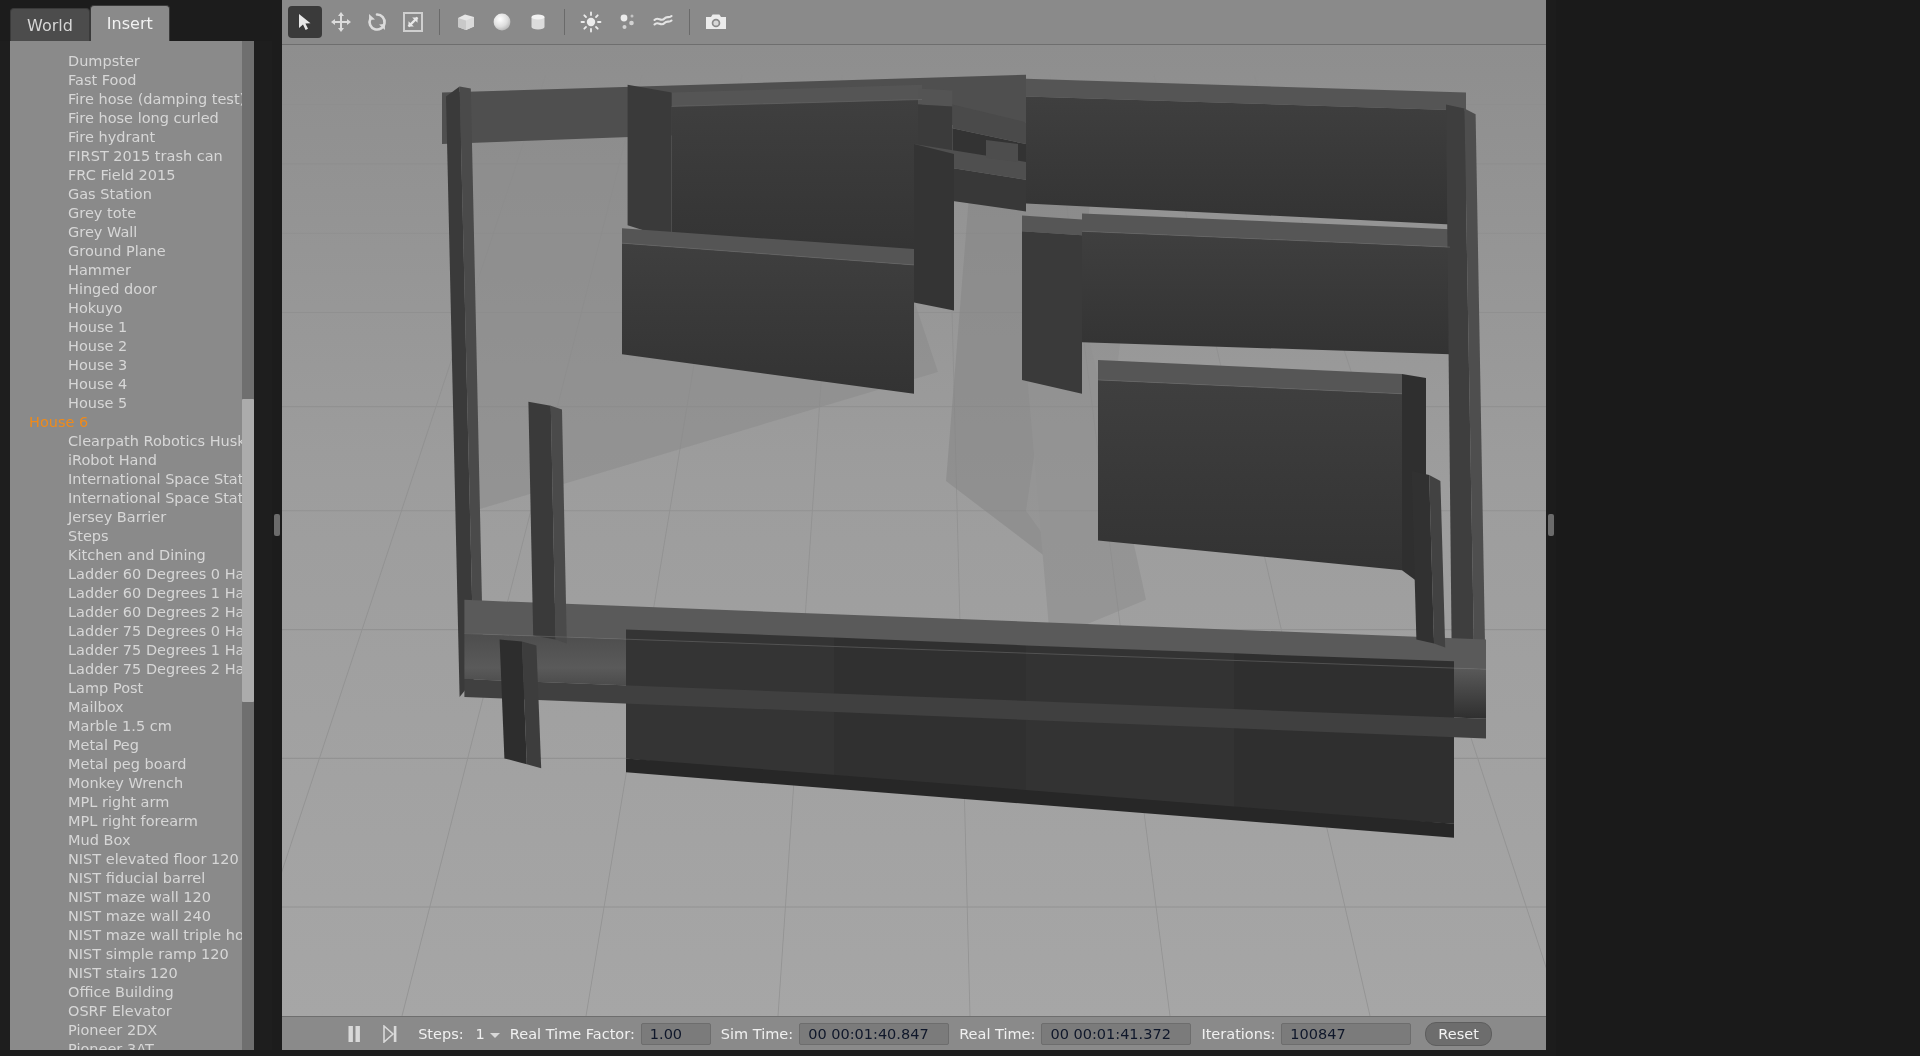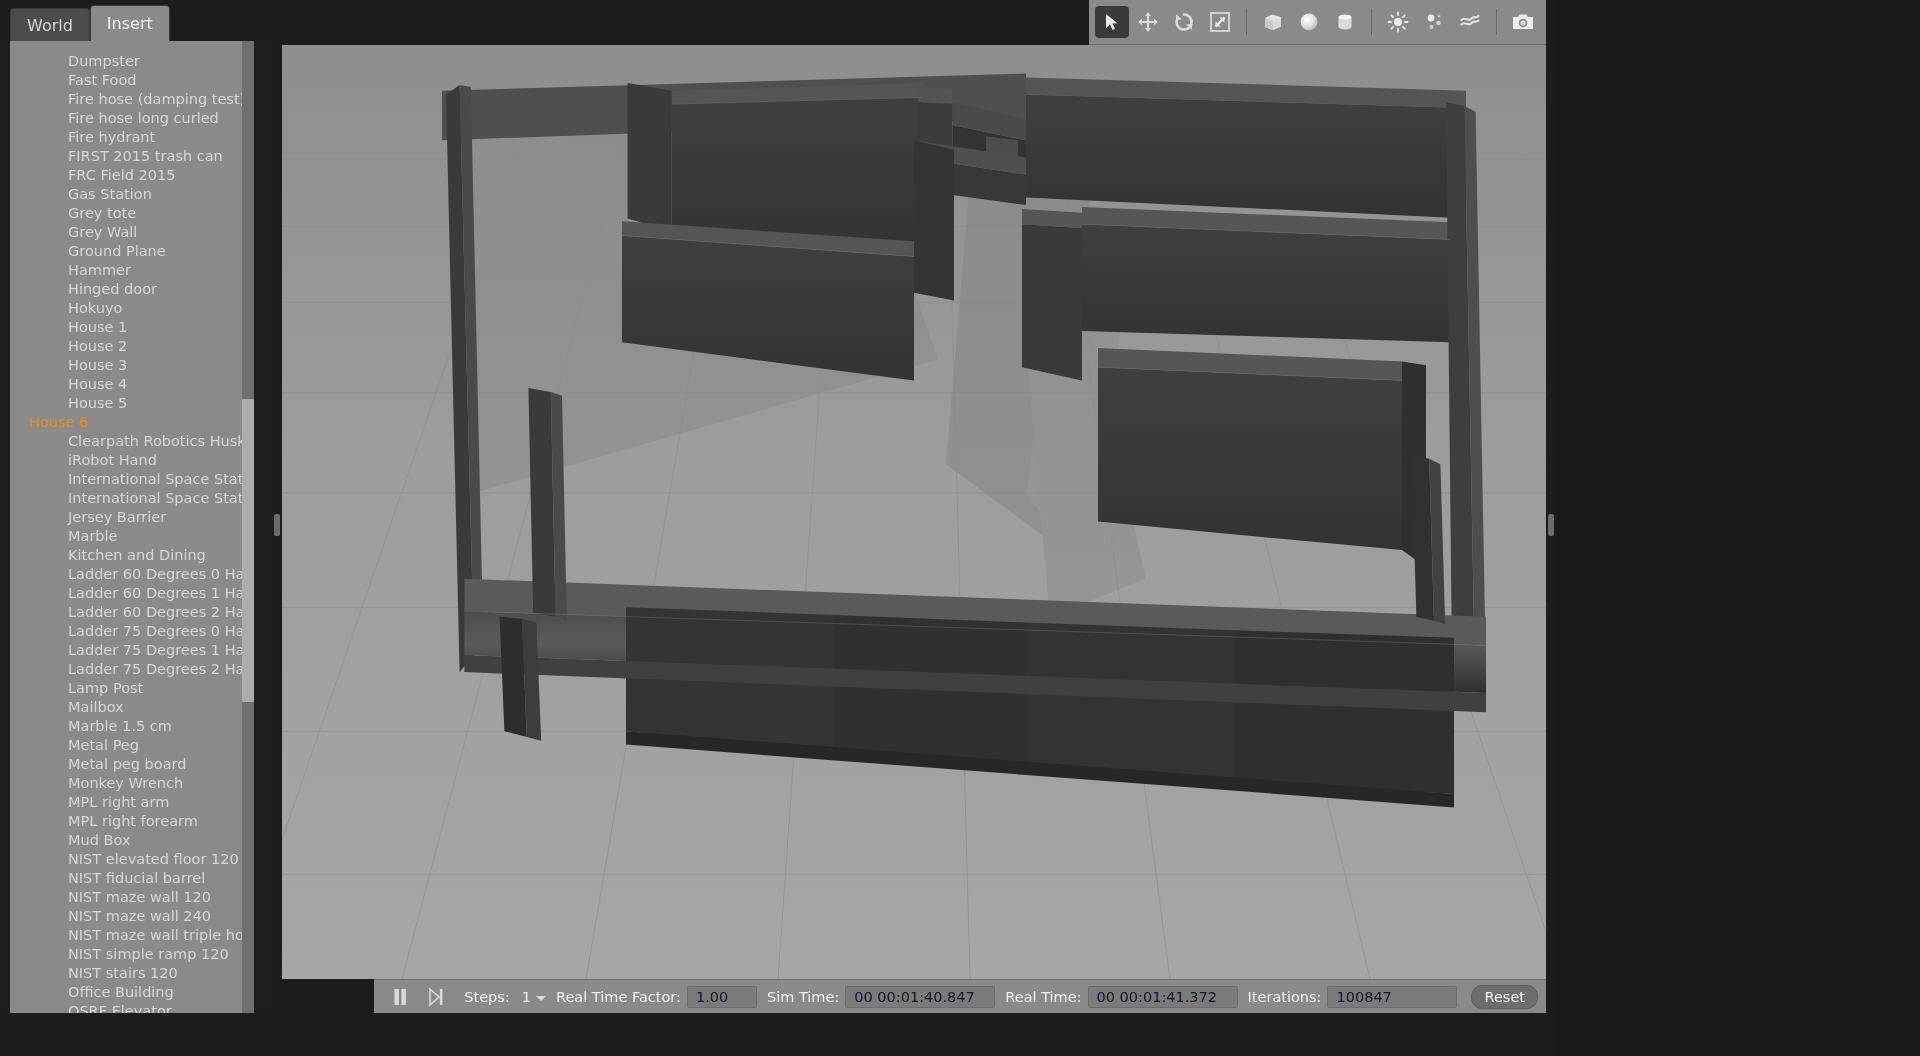--- a/index.html
+++ b/index.html
@@ -16,7 +16,6 @@
     background: #1c1c1c;
     display: flex;
     flex-direction: column;
-    gap: 37px;
   }
 
   

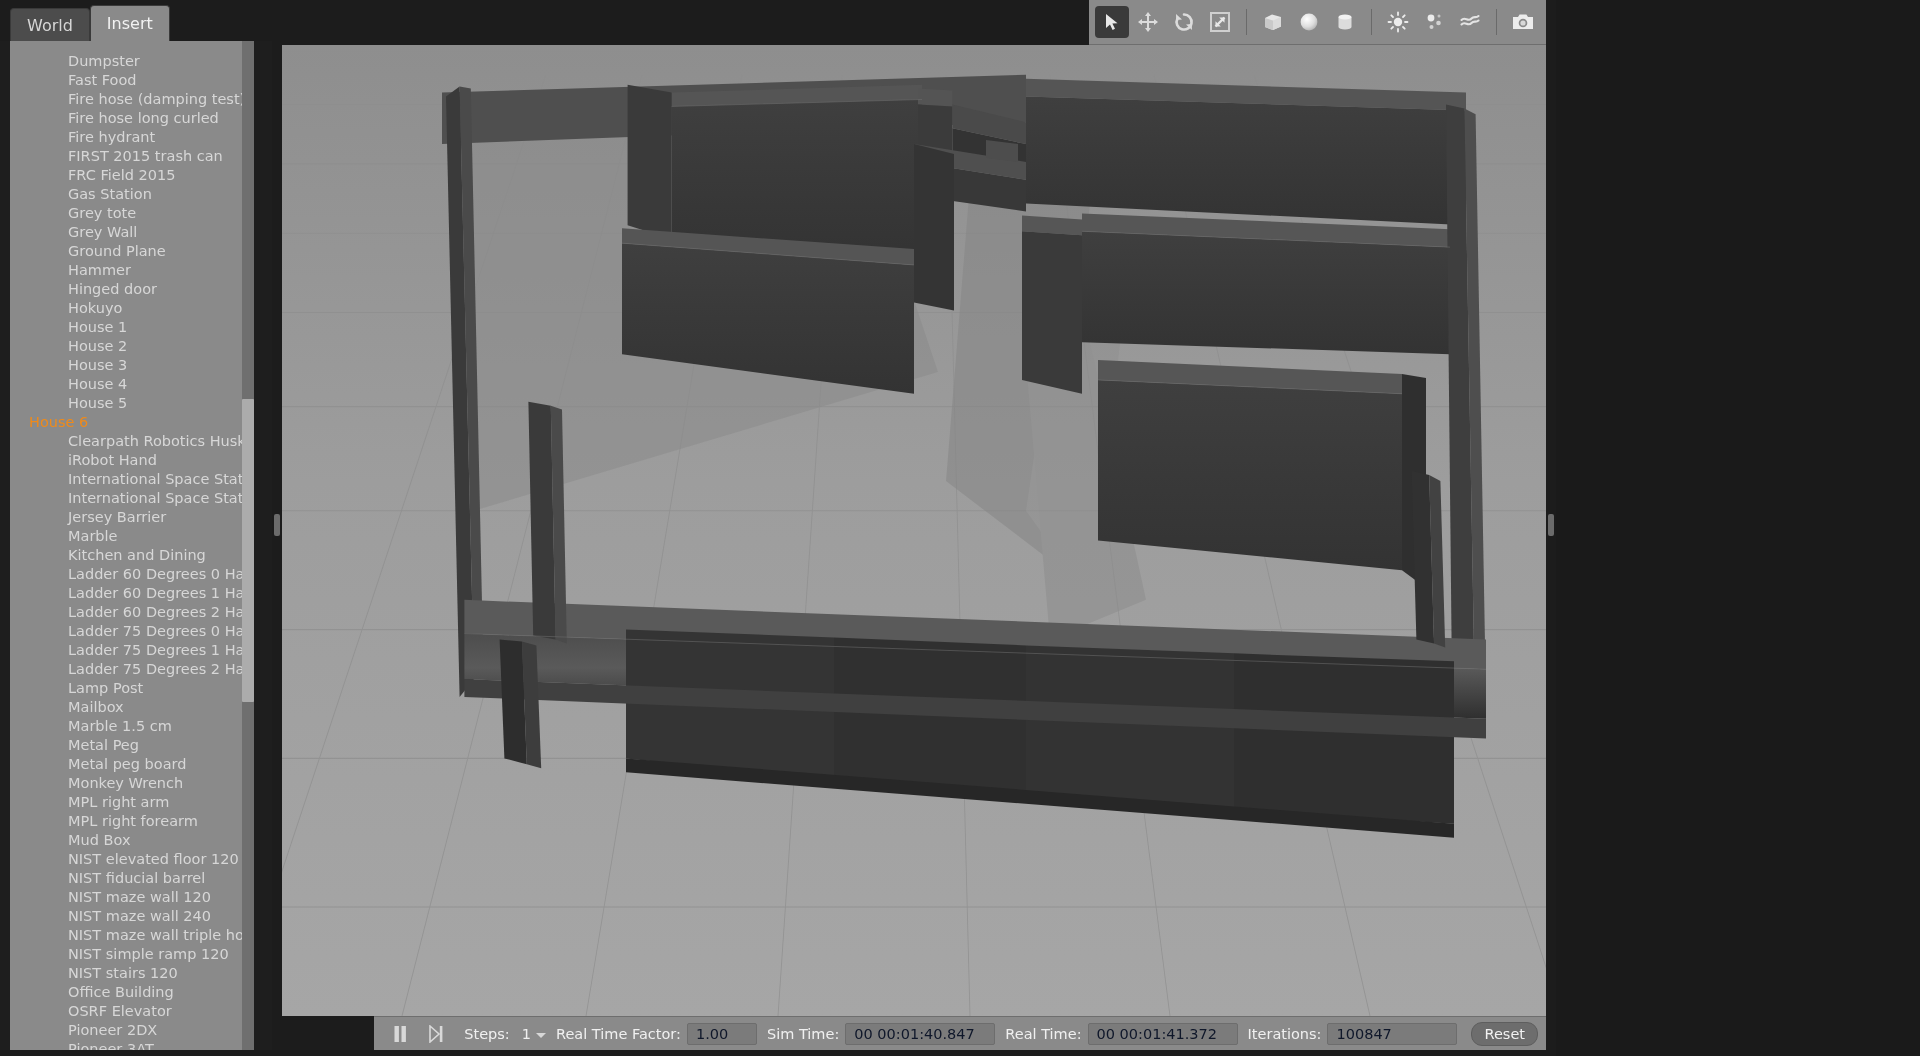--- a/index.html
+++ b/index.html
@@ -299,7 +299,7 @@
             <div class="list-item">International Space Station</div>
             <div class="list-item">International Space Stati...</div>
             <div class="list-item">Jersey Barrier</div>
-            <div class="list-item">Marble</div>
+            <div class="list-item">Steps</div>
             <div class="list-item">Kitchen and Dining</div>
             <div class="list-item">Ladder 60 Degrees 0 Ha...</div>
             <div class="list-item">Ladder 60 Degrees 1 Ha...</div>

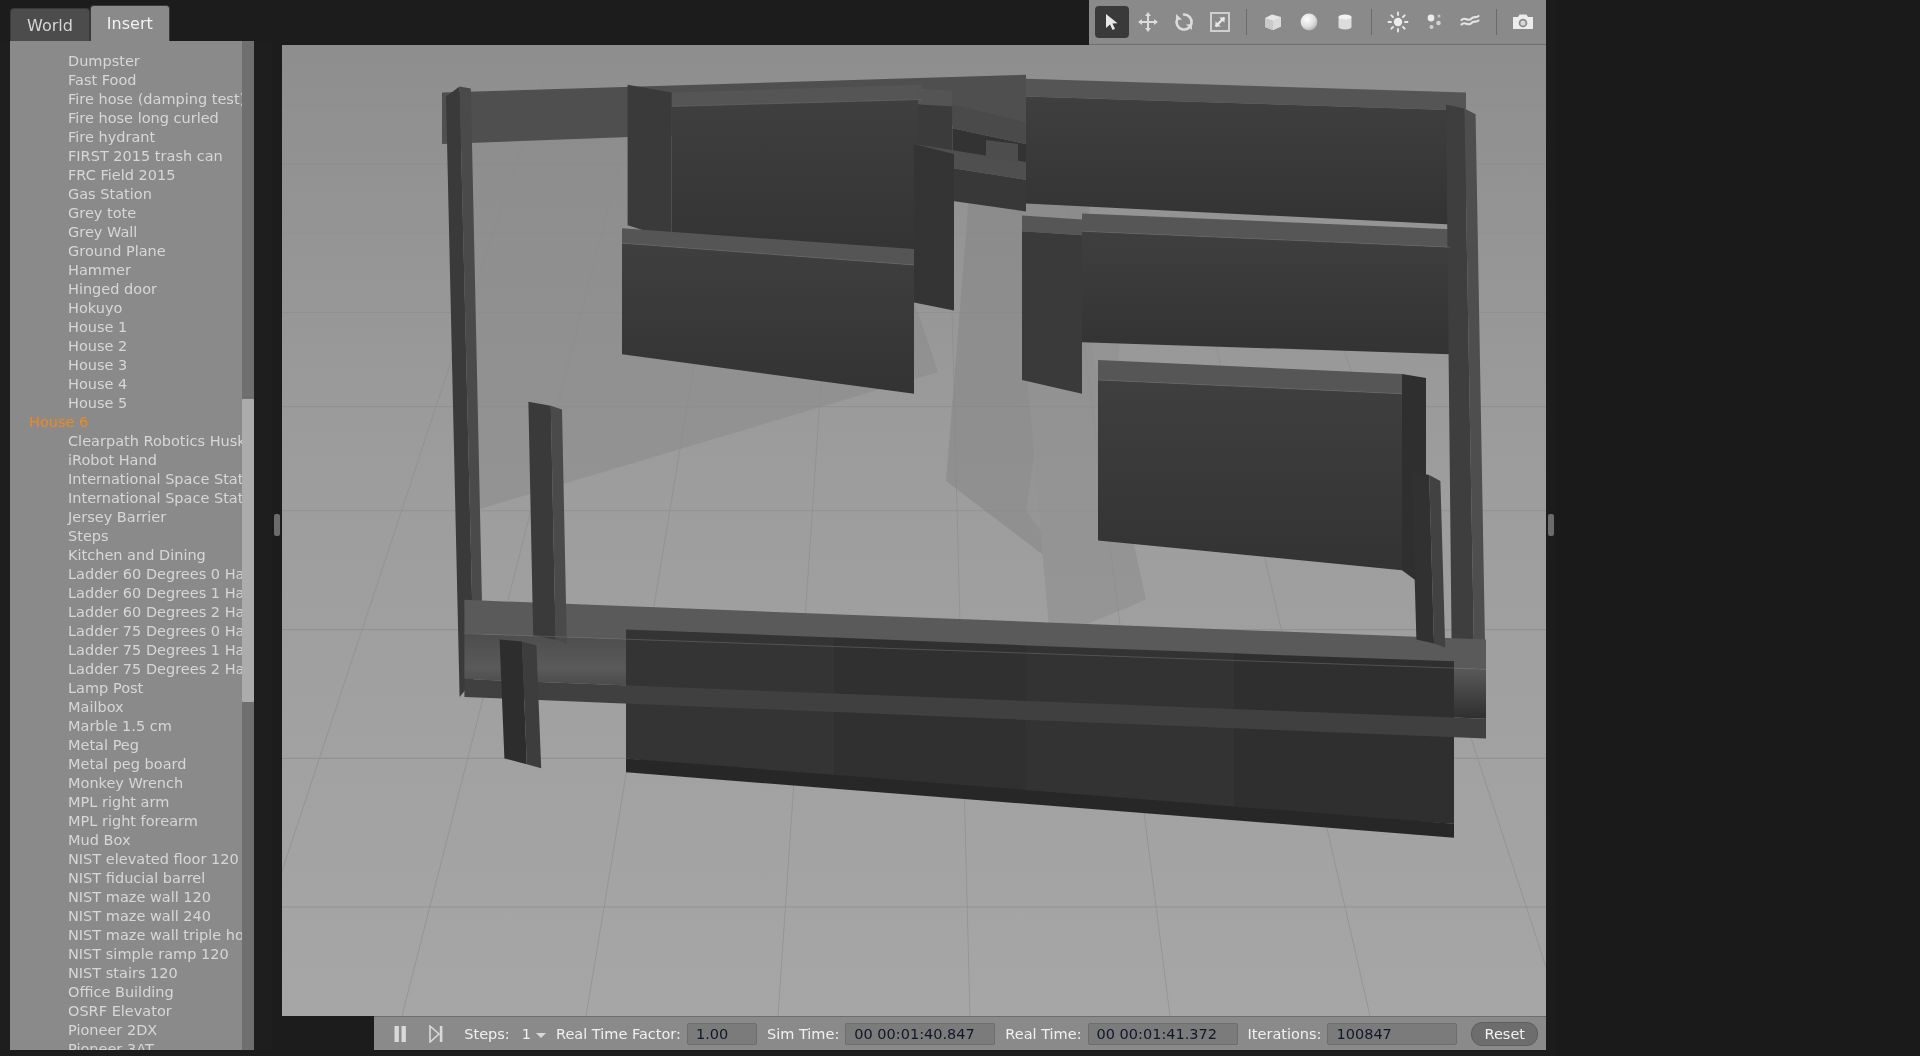--- a/index.html
+++ b/index.html
@@ -148,7 +148,6 @@
     min-width: 0;
     background: #1c1c1c;
     padding-top: 0px;
-    align-items: flex-end;
   }
   .render-toolbar {
     height: 45px;

